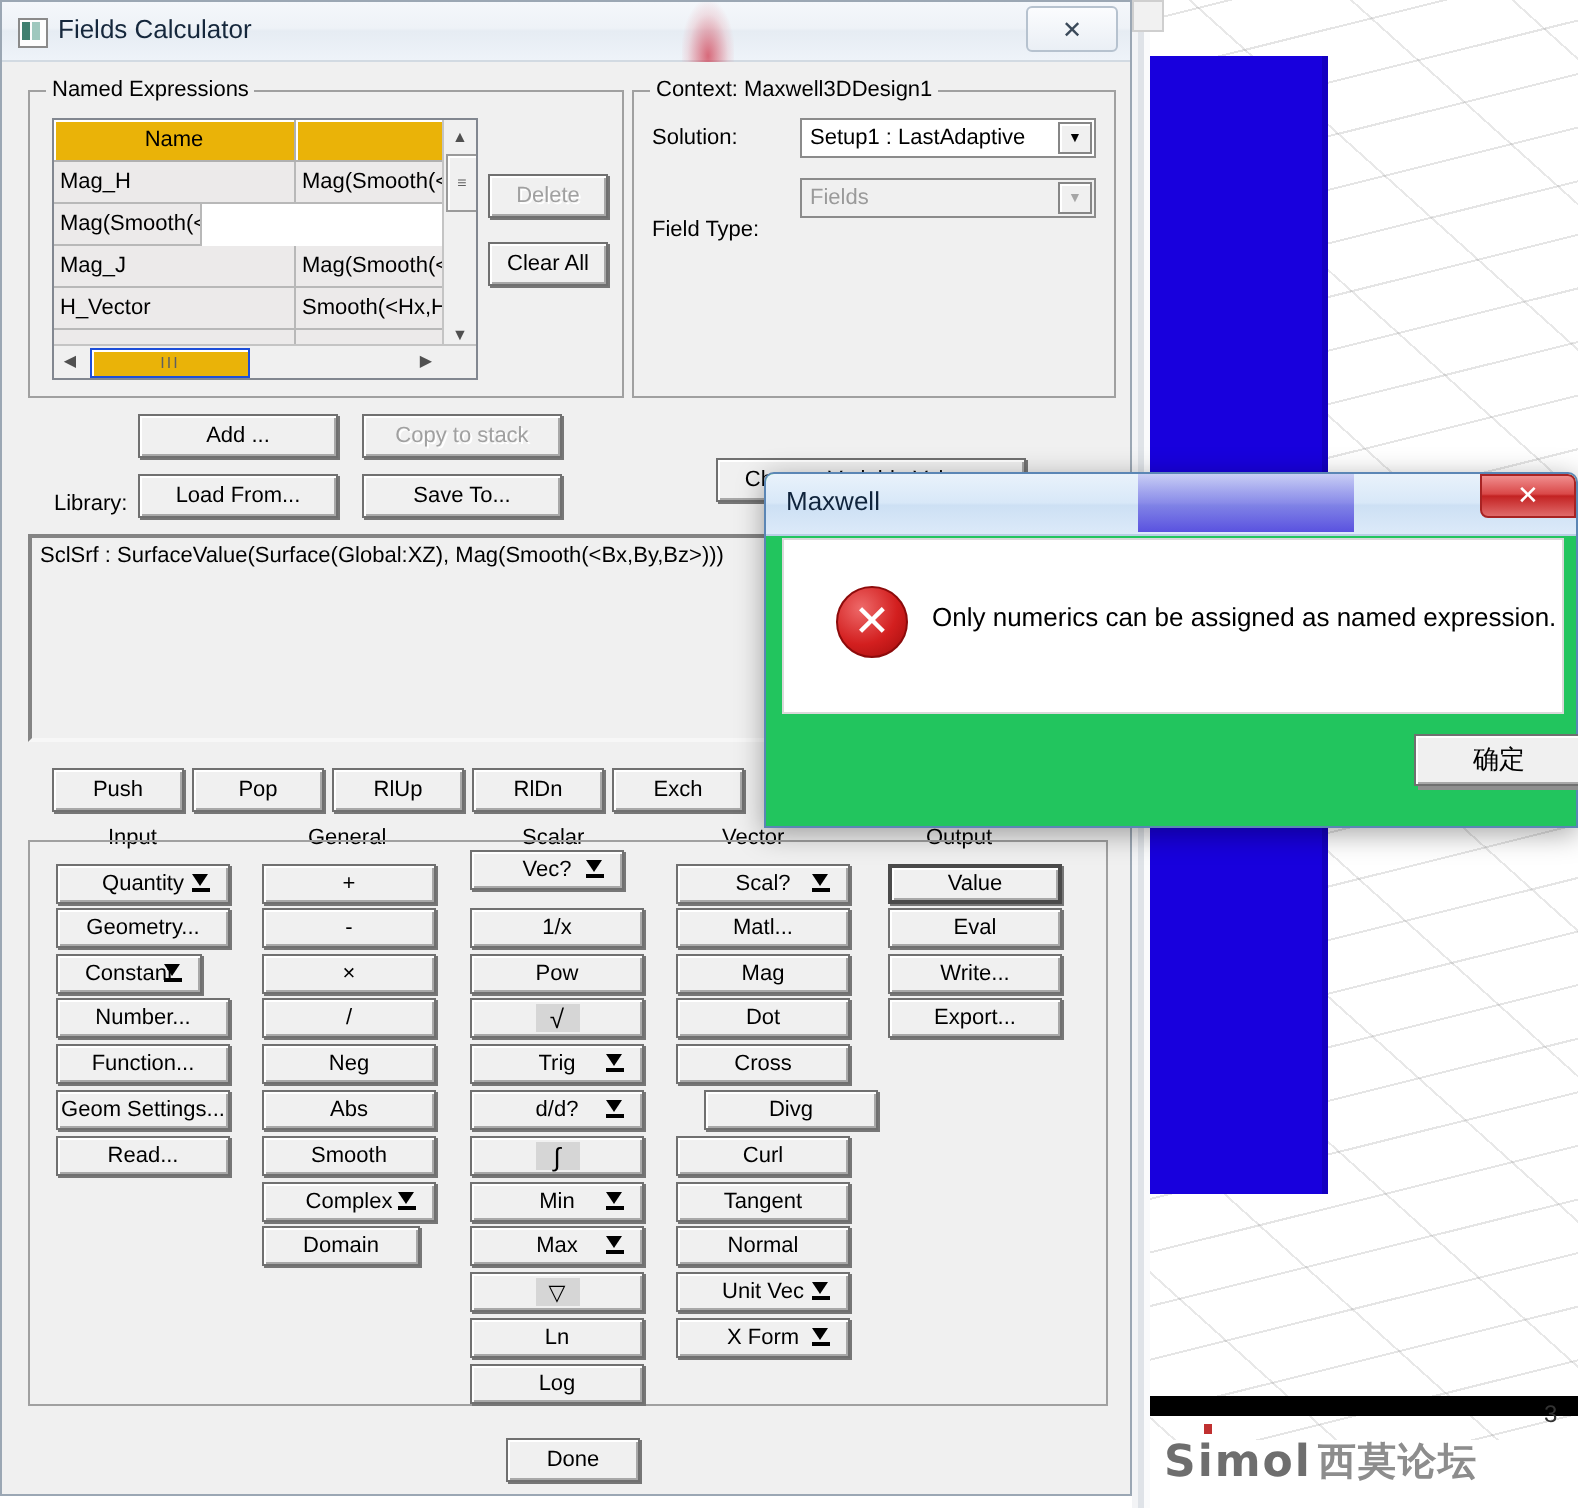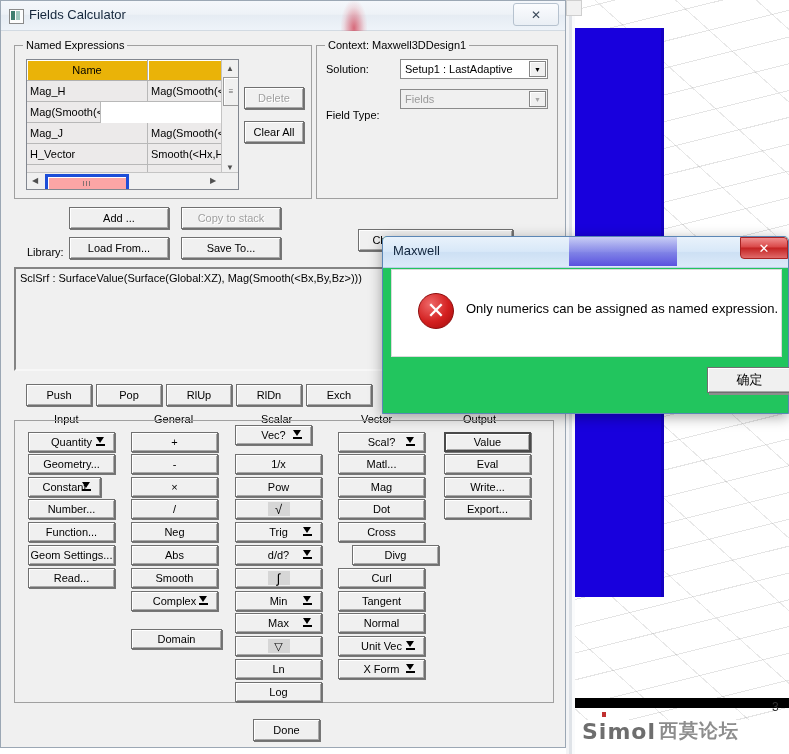--- a/index.html
+++ b/index.html
@@ -82,8 +82,8 @@
   #ne-hscroll{position:absolute;left:0;bottom:0;width:100%;height:16px;background:#f0f0f0;border-top:1px solid #c4c4c4;}
   #ne-hscroll .sb-arrow{position:absolute;top:0;width:16px;height:15px;display:flex;align-items:center;
      justify-content:center;font-size:8px;color:#505050;}
-  #ne-hscroll .sb-thumb{position:absolute;left:18px;top:1px;width:78px;height:13px;background:#fca5a5;
-     border:3px solid #1d4ed8;box-shadow:inset 1px 1px 0 #fff;display:flex;align-items:center;justify-content:center;
+  #ne-hscroll .sb-thumb{position:absolute;left:18px;top:1px;width:78px;height:13px;background:#eab308;
+     border:1px solid #1d4ed8;box-shadow:inset 1px 1px 0 #fff;display:flex;align-items:center;justify-content:center;
      font-size:8px;color:#606060;letter-spacing:1px;}
 
   

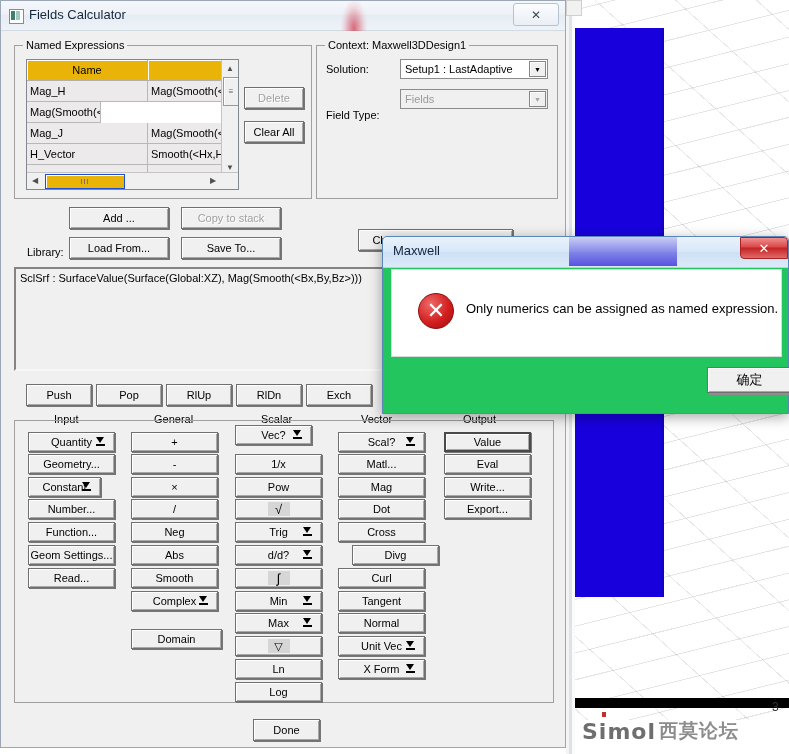--- a/index.html
+++ b/index.html
@@ -265,7 +265,7 @@
     <span>Complex</span>
       <span class="arw"></span>
     </div>
-  <div class="btn" style="left:130px;top:612px;width:91px;height:20px;margin-top:16px;">Domain</div>
+  <div class="btn" style="left:130px;top:612px;width:79px;height:20px;">Domain</div>
 
   <div class="btn" style="left:234px;top:424px;width:77px;height:20px;">
     <span>Vec?</span>

